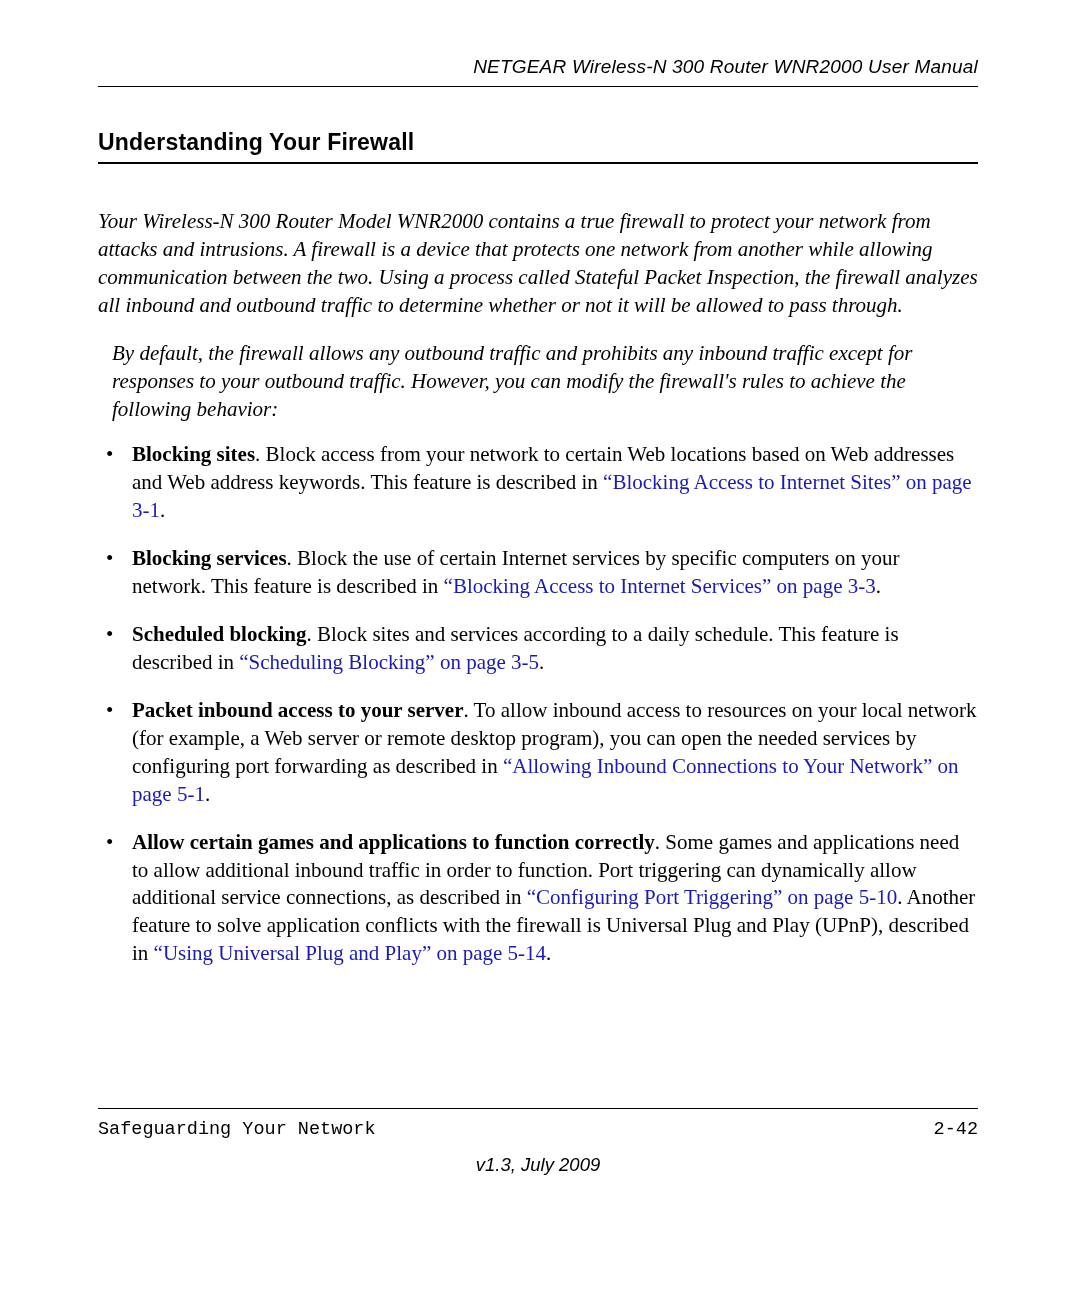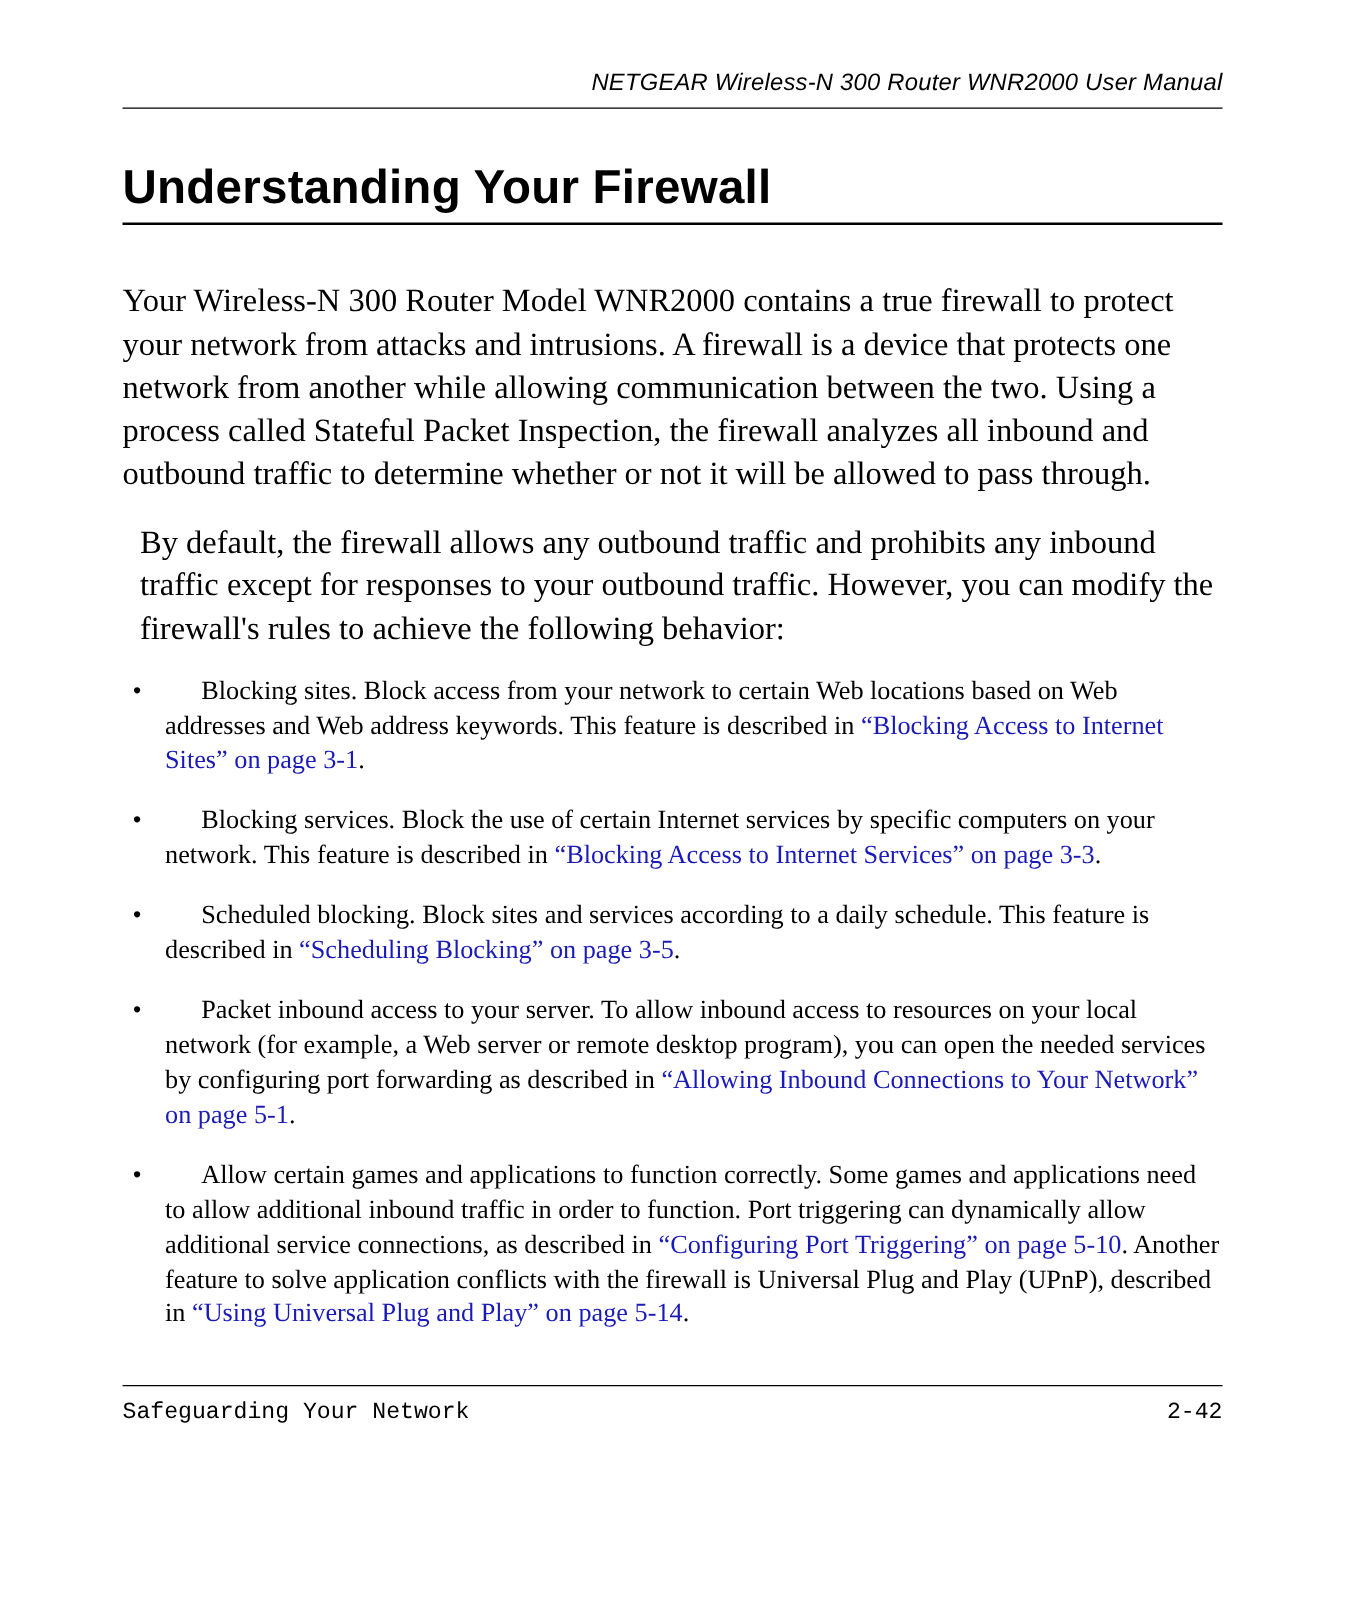--- a/index.html
+++ b/index.html
@@ -33,7 +33,7 @@
   .section-title {
     font-family: Arial, Helvetica, sans-serif;
     font-weight: bold;
-    font-size: 38px;
+    font-size: 23px;
     margin-top: 42px;
     letter-spacing: 0.2px;
   }

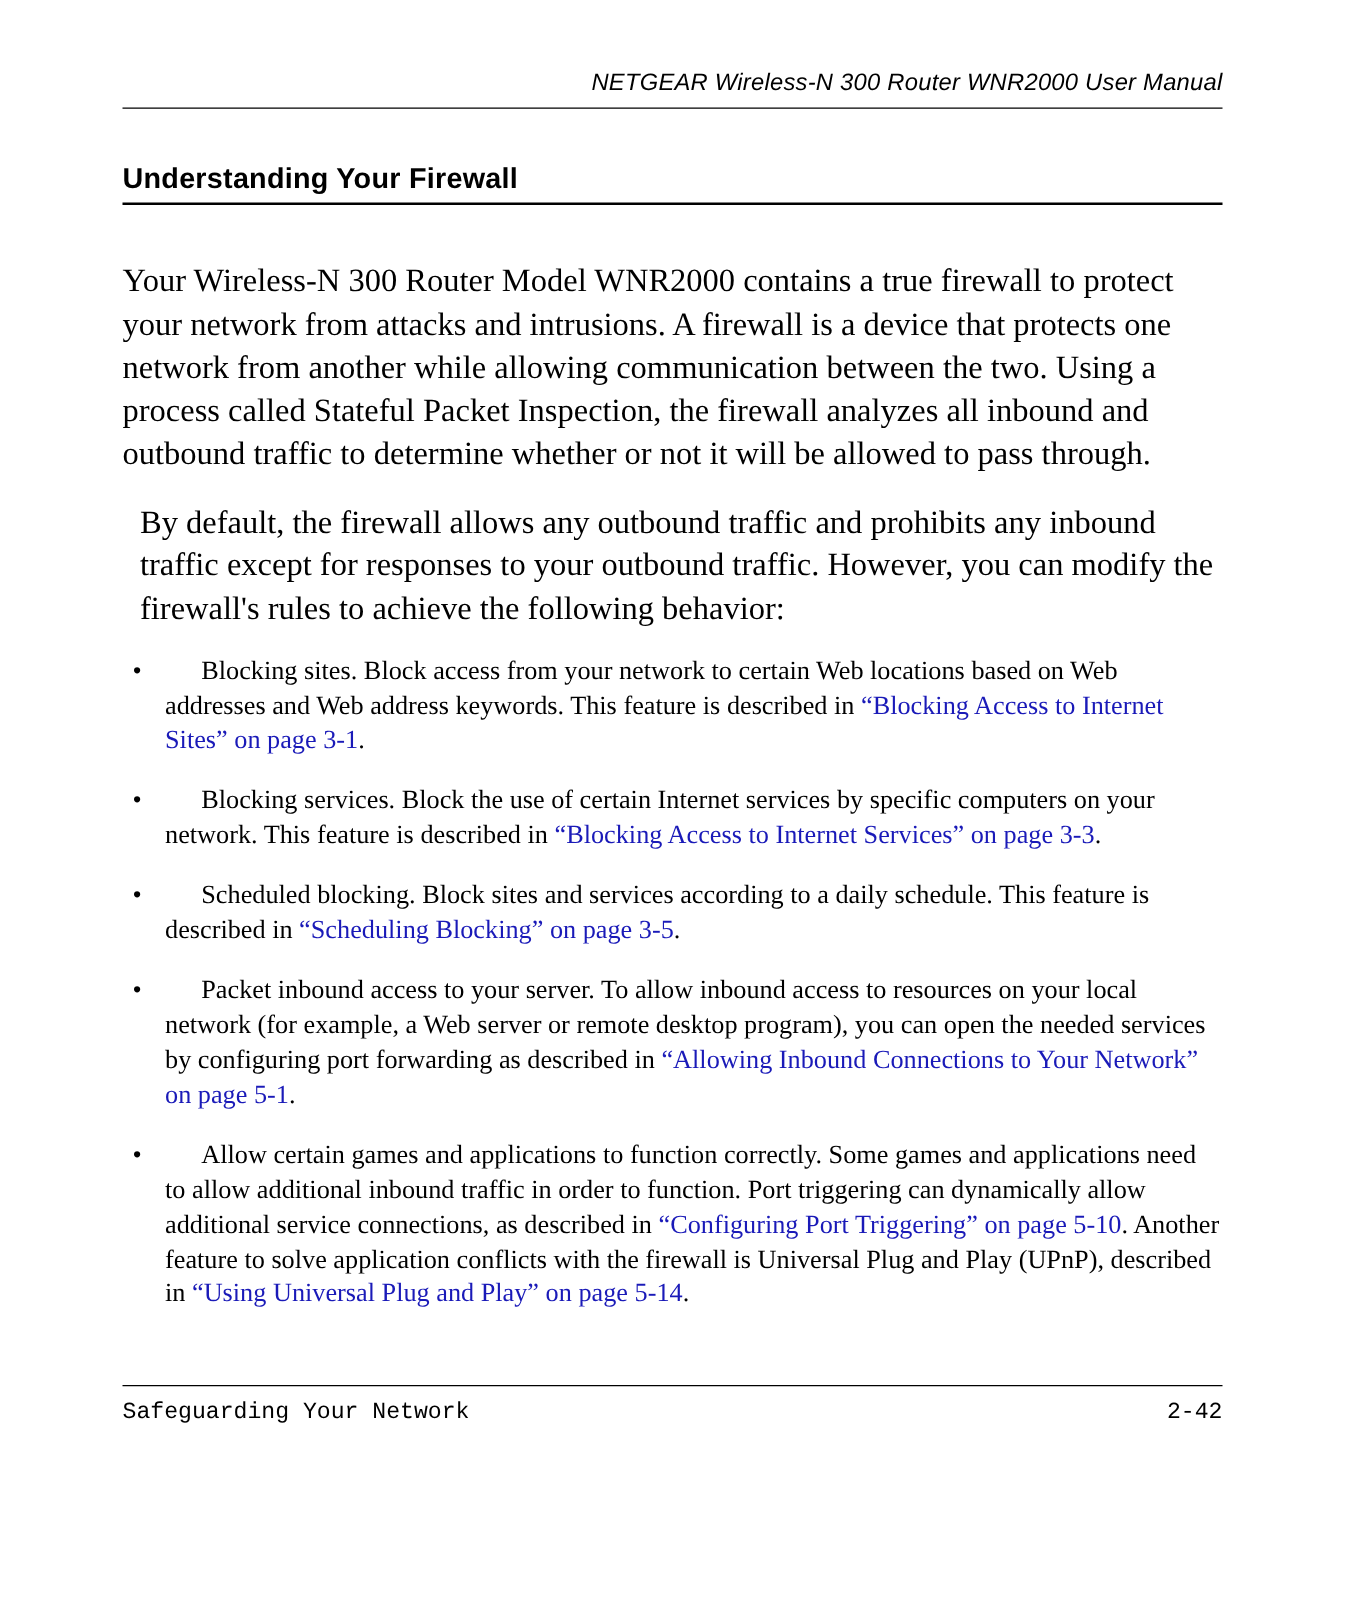--- a/index.html
+++ b/index.html
@@ -43,9 +43,10 @@
     margin-top: 6px;
   }
   .body-para {
-    font-size: 26px;
+    font-size: 21px;
     line-height: 1.33;
     margin-top: 44px;
+    font-style: italic;
   }
   .body-para.second { margin-top: 20px; margin-left: 14px; }
   ul.firewall-list {

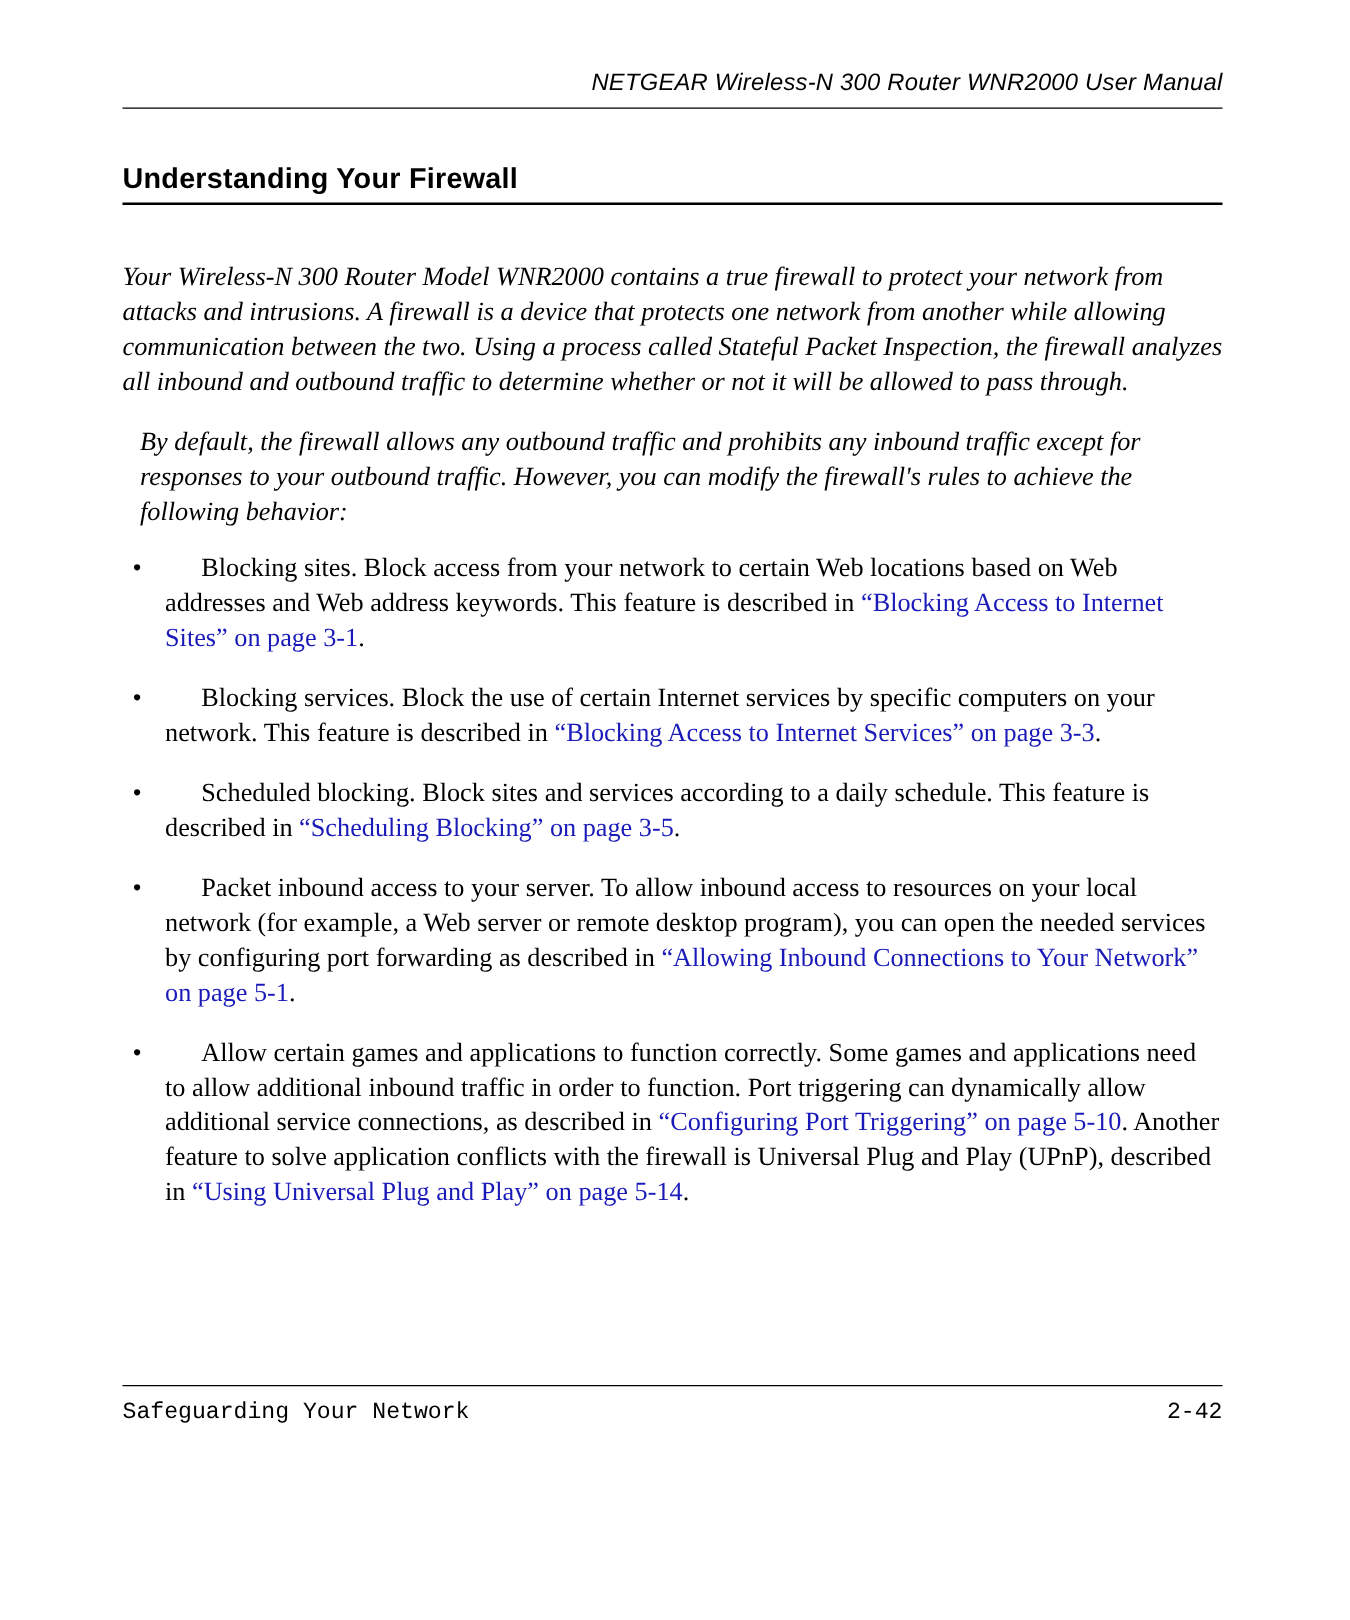--- a/index.html
+++ b/index.html
@@ -68,7 +68,7 @@
     top: 0;
     font-size: 21px;
   }
-  .bold { font-weight: normal; margin-left: 29px; }
+  .bold { font-weight: bold; }
   .xref {
     color: #1a1ab8;
     cursor: pointer;

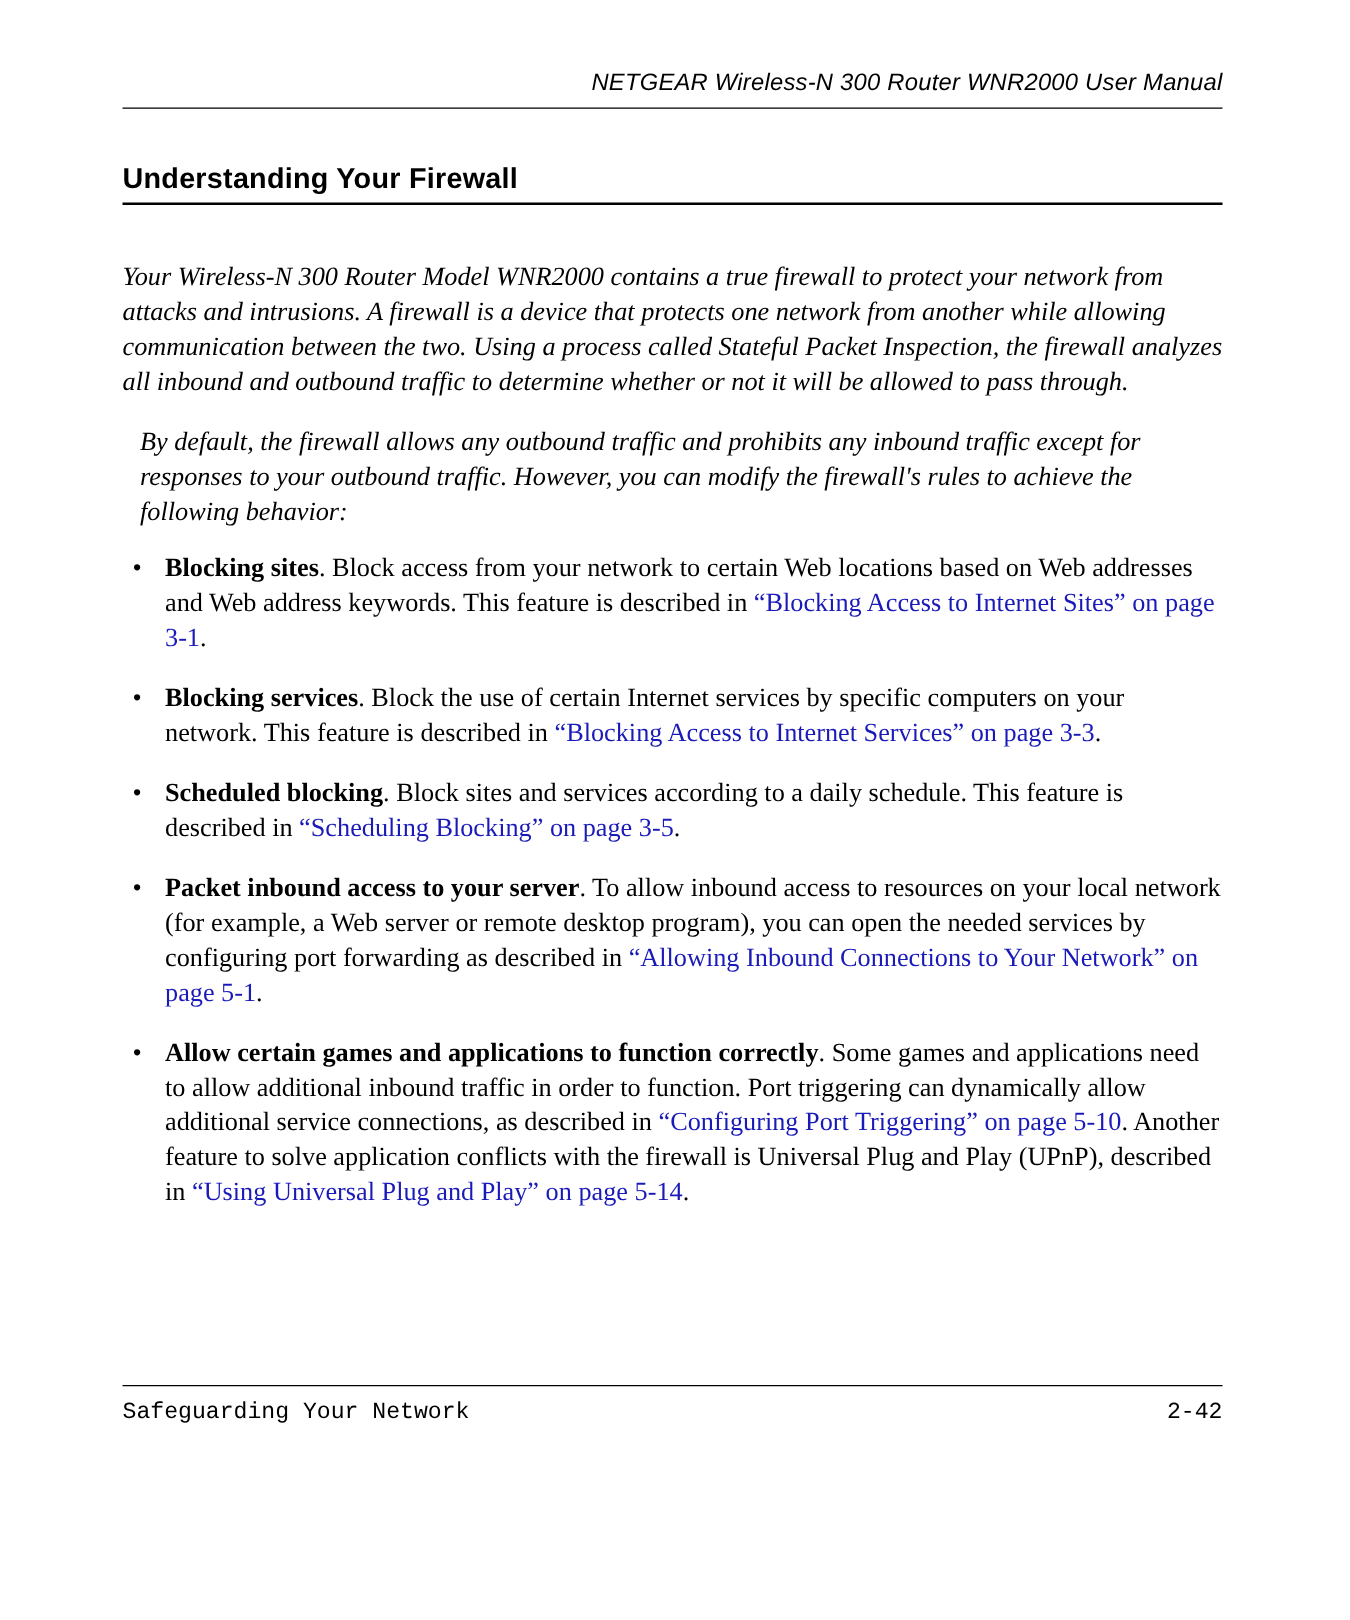--- a/index.html
+++ b/index.html
@@ -136,6 +136,7 @@
     <span>Safeguarding Your Network</span>
     <span>2-42</span>
   </div>
+  <div class="footer-version">v1.3, July 2009</div>
 </div>
 
 </body></html>

